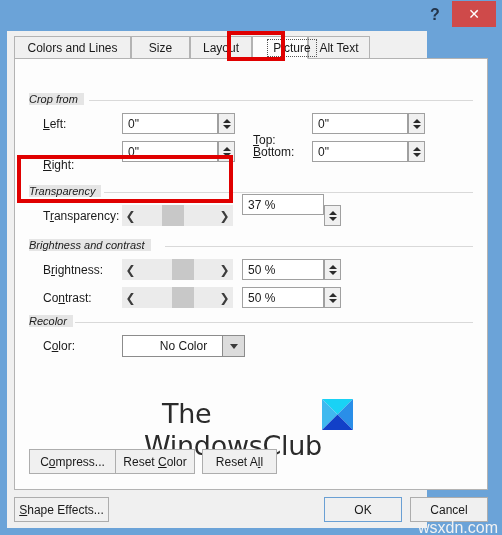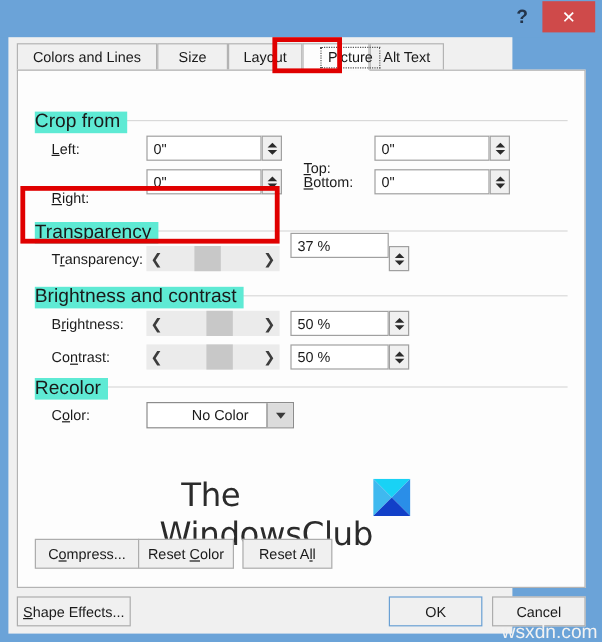--- a/index.html
+++ b/index.html
@@ -59,7 +59,7 @@
   }
 
   
-  .grouplabel{position:absolute;font-size:16px;color:#1a1a1a;background:#5eead4;padding-right:6px;z-index:2;}
+  .grouplabel{position:absolute;font-size:11px;color:#1a1a1a;background:#e5e5e5;padding-right:6px;z-index:2;font-style:italic;}
   .grouprule{position:absolute;height:1px;background:#d9d9d9;}
 
   .fieldlabel{position:absolute;font-size:12px;color:#1a1a1a;white-space:nowrap;}

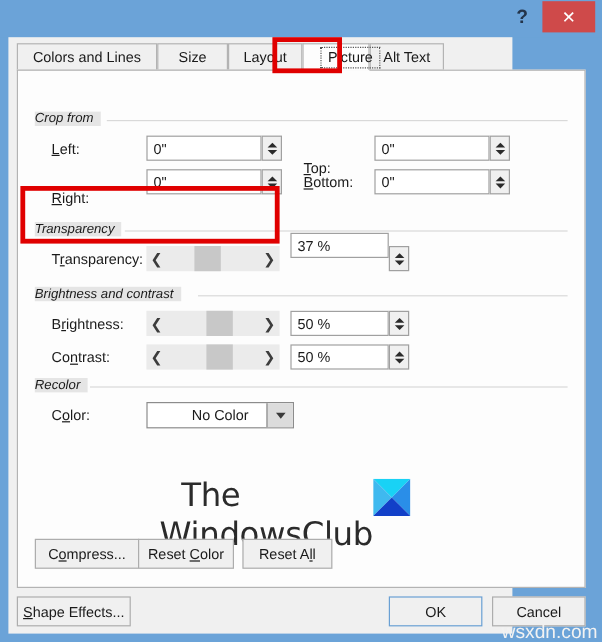--- a/index.html
+++ b/index.html
@@ -116,7 +116,7 @@
 
   
   #preview{position:absolute;left:0;top:0;width:474px;height:432px;pointer-events:none;}
-  #logo{position:absolute;left:118px;top:338px;width:225px;height:72px;}
+  #logo{position:absolute;left:129px;top:338px;width:225px;height:72px;}
   #logo-text{
     position:absolute;left:0;top:0;width:186px;
     font-family:"DejaVu Sans", sans-serif;font-size:27px;color:#2b2b2b;

